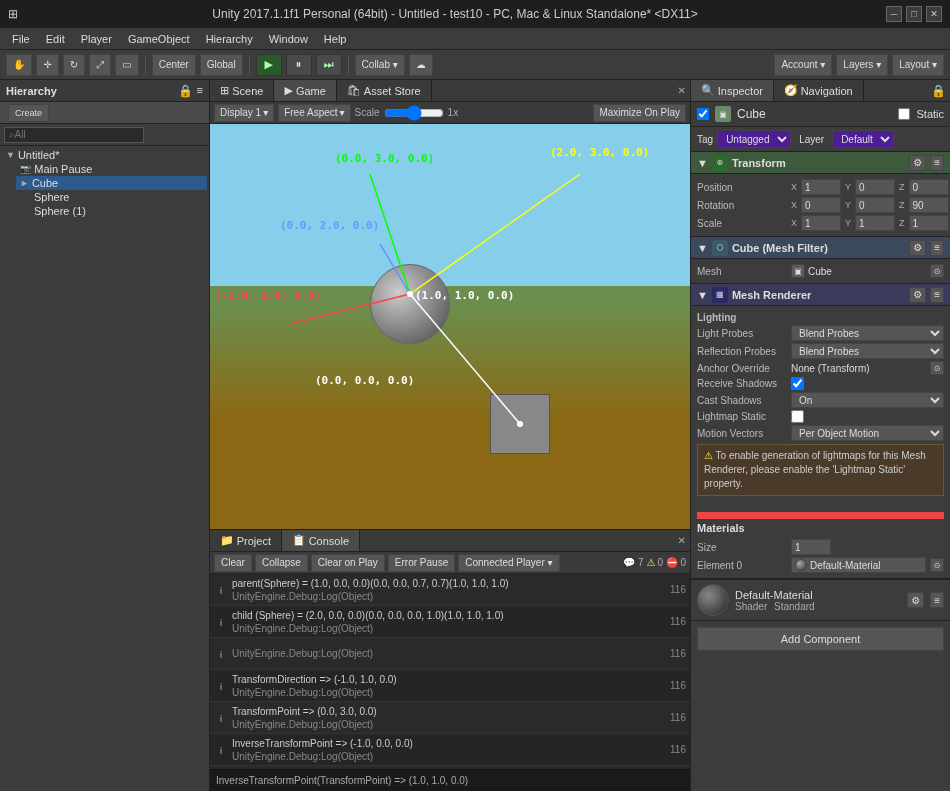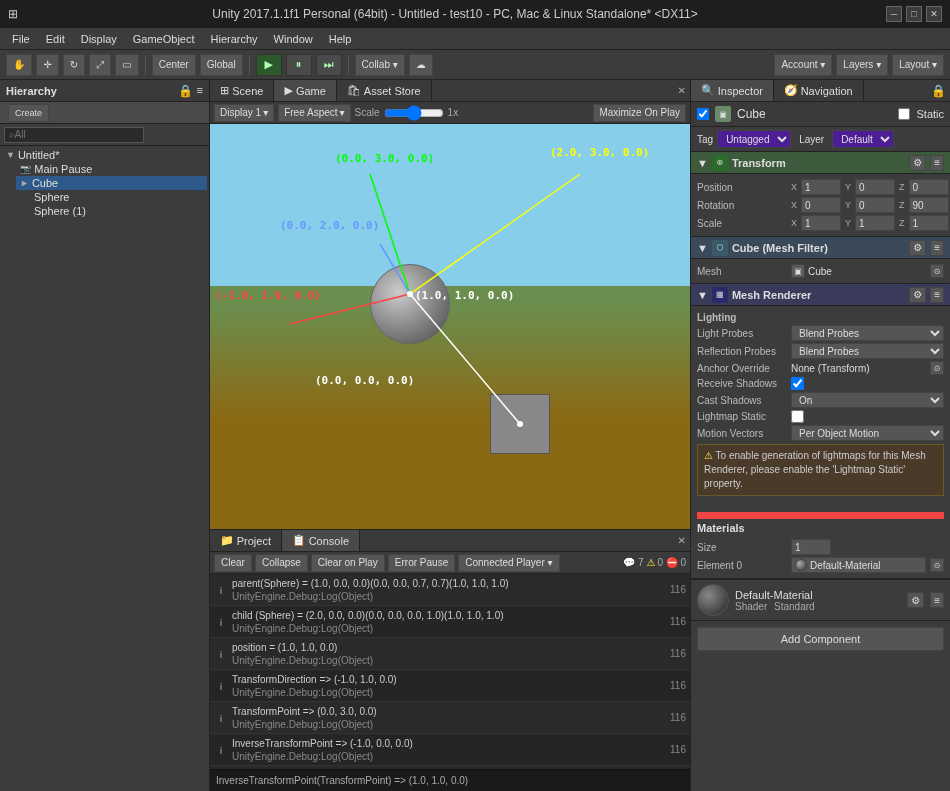--- a/index.html
+++ b/index.html
@@ -139,7 +139,7 @@
 <div id="menu-bar">
   <div class="menu-item">File</div>
   <div class="menu-item">Edit</div>
-  <div class="menu-item">Display</div>
+  <div class="menu-item">Player</div>
   <div class="menu-item">GameObject</div>
   <div class="menu-item">Hierarchy</div>
   <div class="menu-item">Window</div>

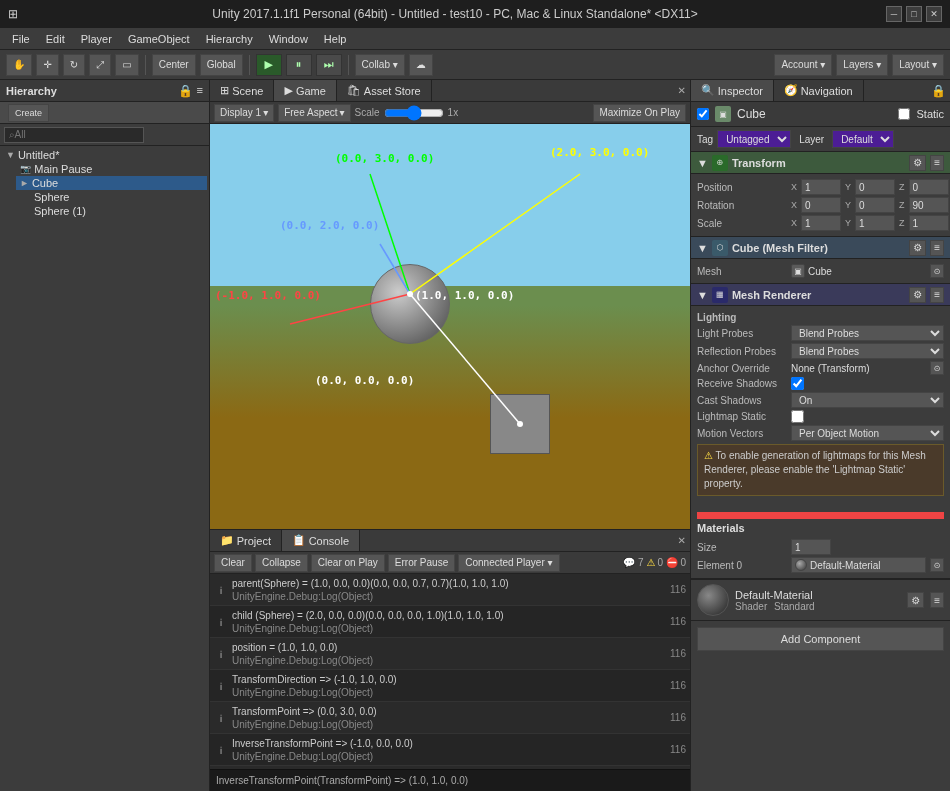--- a/index.html
+++ b/index.html
@@ -336,7 +336,6 @@
           <div class="log-item">
       <div class="log-icon">ℹ</div>
       <div class="log-text">
-        <div>position     = (1.0, 1.0, 0.0)</div>
         <div style="color:#888;">UnityEngine.Debug:Log(Object)</div>
       </div>
       <div class="log-count">116</div>

